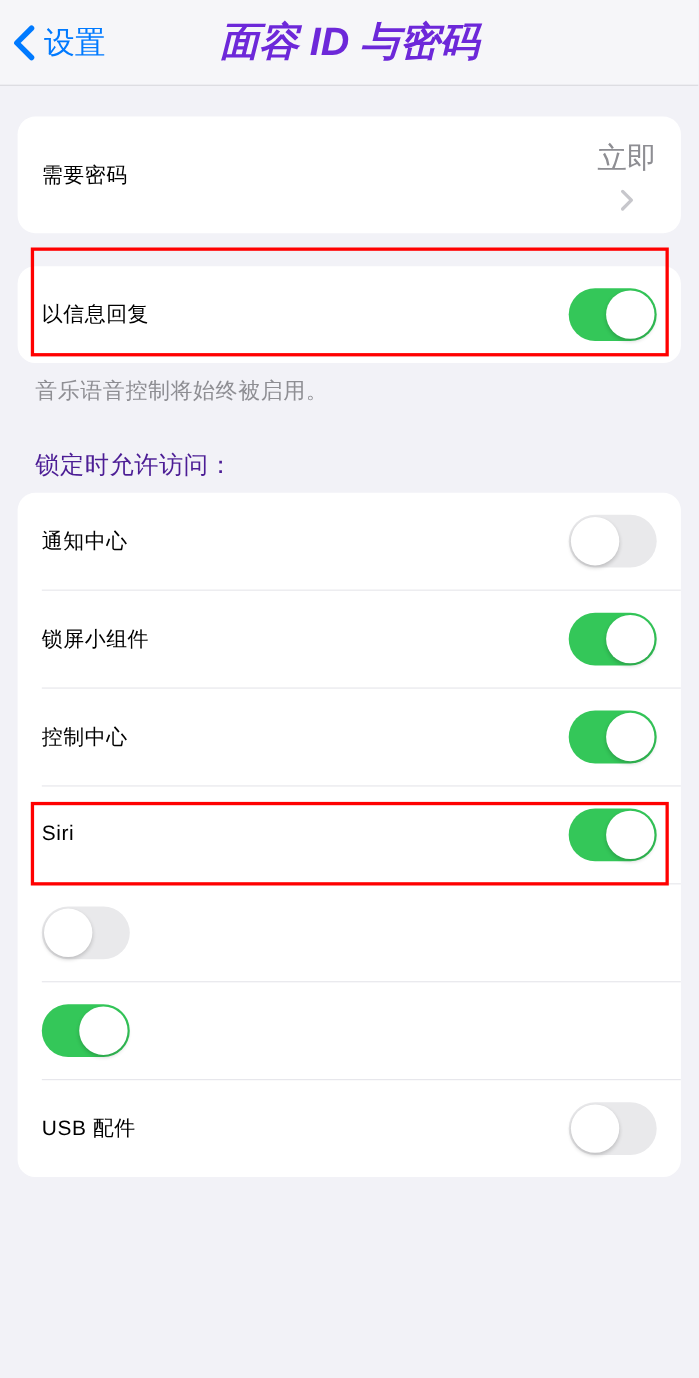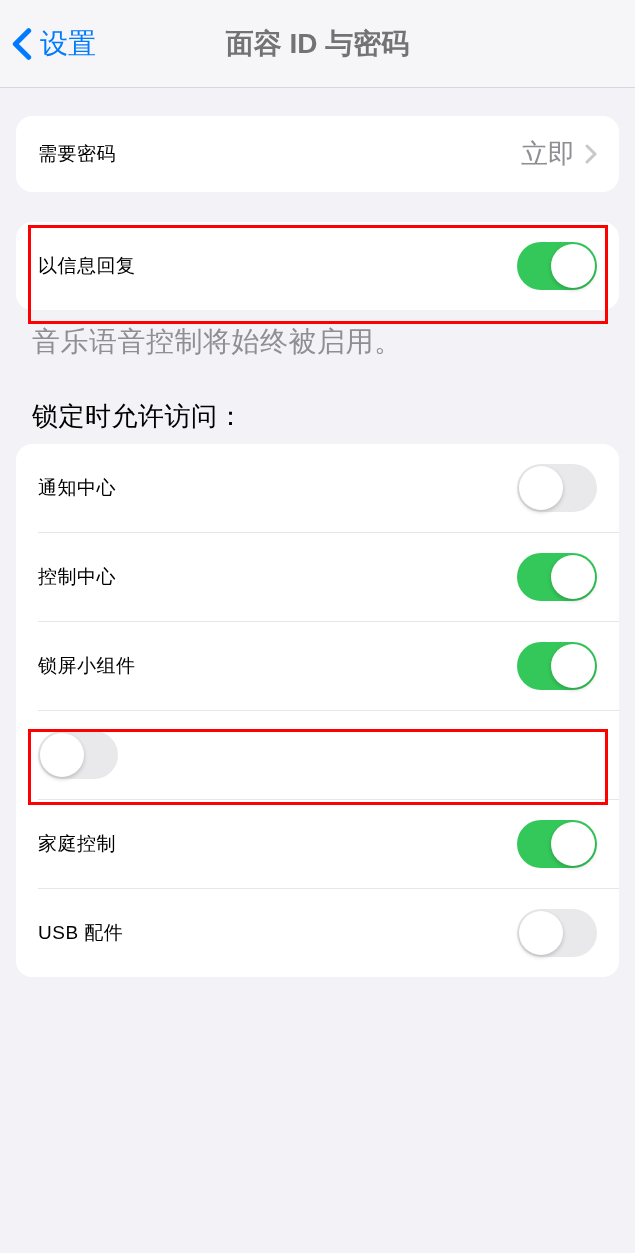--- a/index.html
+++ b/index.html
@@ -15,7 +15,7 @@
       overflow: hidden;
     }
     .nav-bar {
-      height: 88px;
+      height: 78px;
       background: #f6f6f9;
       display: flex;
       align-items: center;

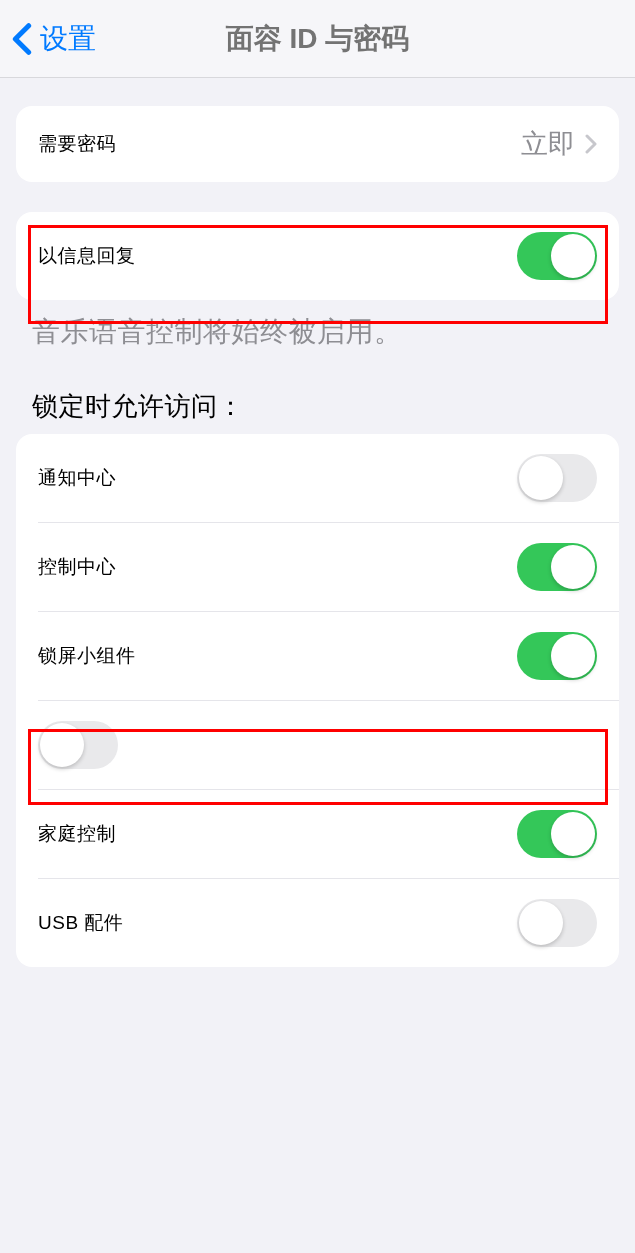--- a/index.html
+++ b/index.html
@@ -38,9 +38,10 @@
       position: absolute;
       left: 50%;
       transform: translateX(-50%);
-      font-size: 28px;
+      font-size: 36px;
       font-weight: 600;
-      color: #737373;
+      color: #6d28d9;
+      font-style: italic;
     }
     .content {
       padding: 0;

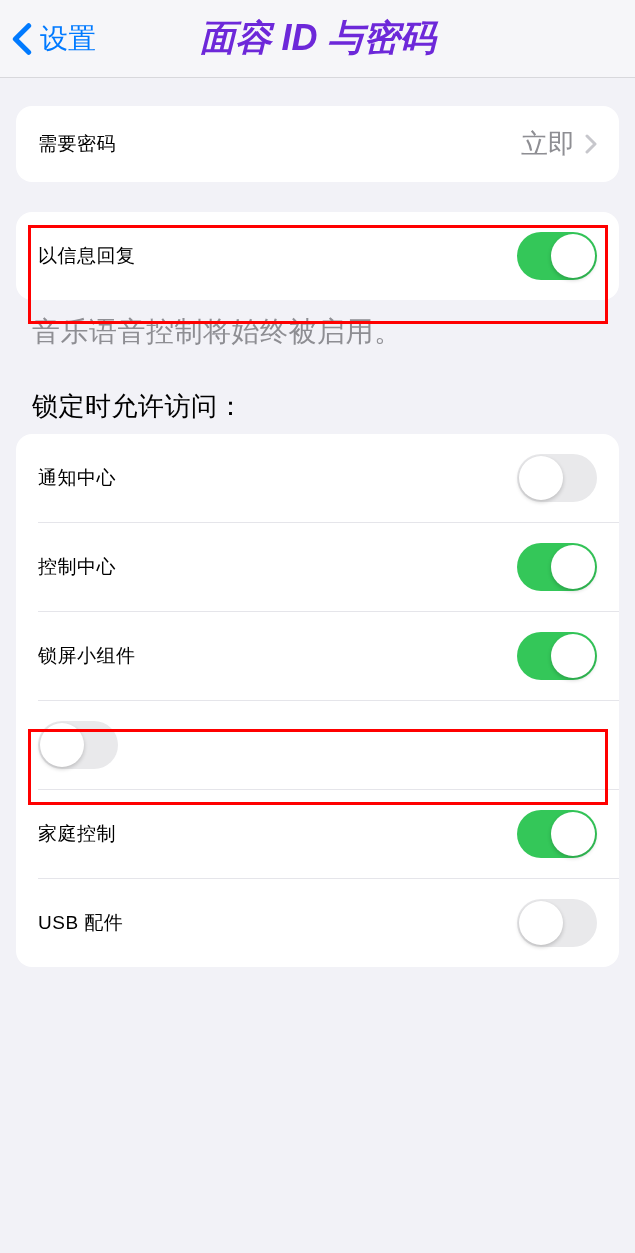--- a/index.html
+++ b/index.html
@@ -79,6 +79,7 @@
       display: flex;
       align-items: center;
       gap: 10px;
+      flex-direction: column;
     }
     .chevron-right {
       width: 12px;

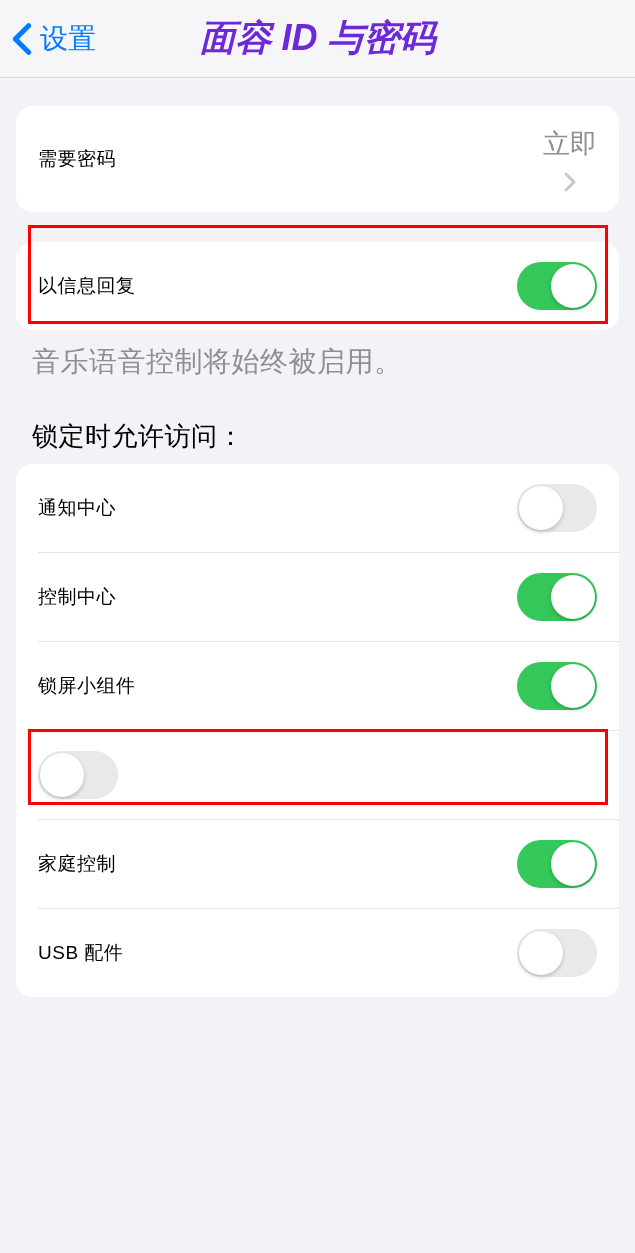--- a/index.html
+++ b/index.html
@@ -115,7 +115,7 @@
       left: 2px;
     }
     .footer-text {
-      font-size: 28px;
+      font-size: 20px;
       color: #8e8e93;
       padding: 12px 32px 0 32px;
       line-height: 1.4;

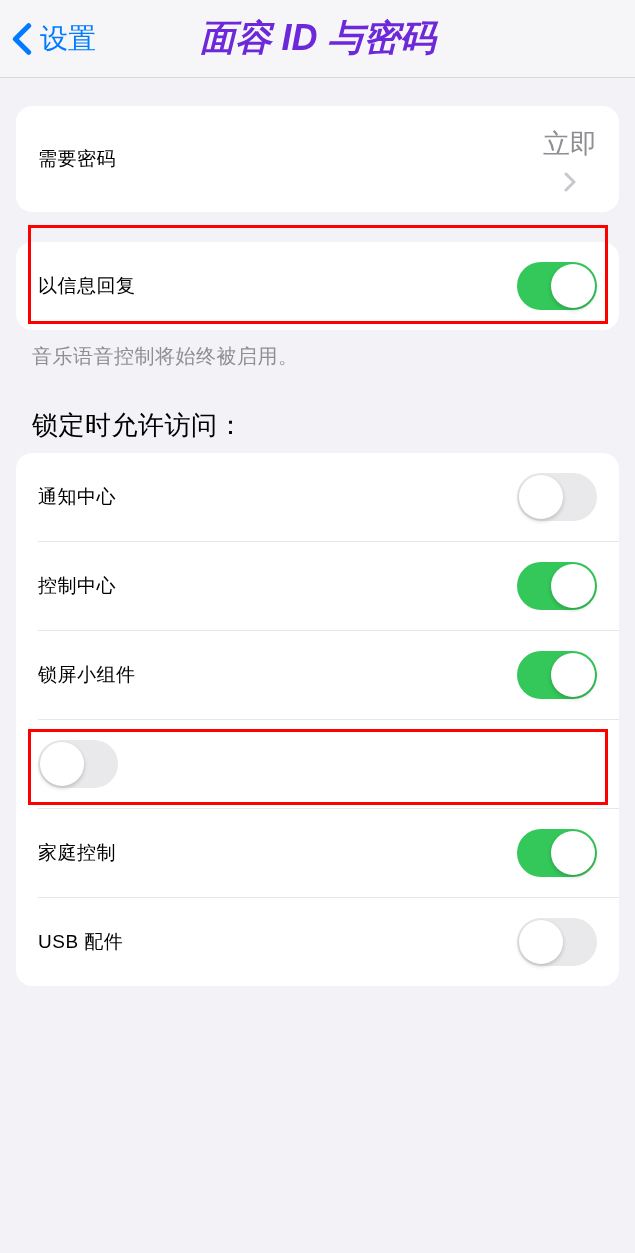--- a/index.html
+++ b/index.html
@@ -122,8 +122,8 @@
       letter-spacing: 0.5px;
     }
     .header-text {
-      font-size: 26px;
-      color: #000000;
+      font-size: 22px;
+      color: #4c1d95;
       padding: 38px 32px 10px 32px;
       letter-spacing: 0.5px;
     }

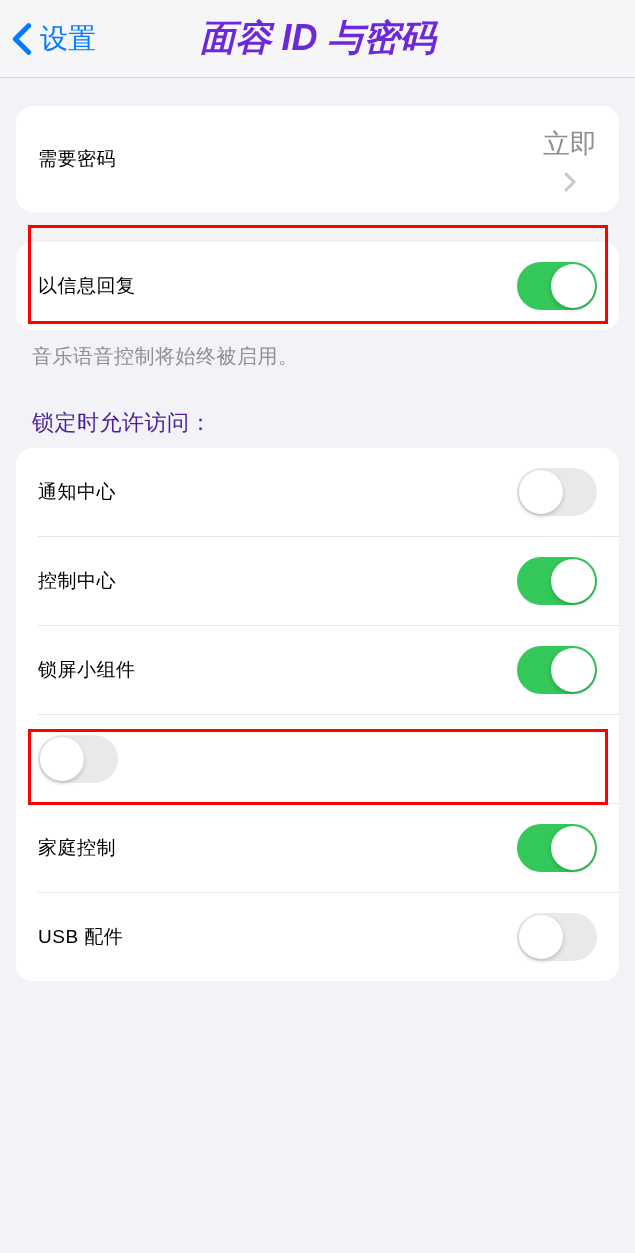--- a/index.html
+++ b/index.html
@@ -183,18 +183,18 @@
         </div>
       </div>
       <div class="row">
+        <span class="row-label">锁屏小组件</span>
+        <div class="toggle on">
+          <div class="knob"></div>
+        </div>
+      </div>
+      <div class="row">
         <span class="row-label">控制中心</span>
         <div class="toggle on">
           <div class="knob"></div>
         </div>
       </div>
       <div class="row">
-        <span class="row-label">锁屏小组件</span>
-        <div class="toggle on">
-          <div class="knob"></div>
-        </div>
-      </div>
-      <div class="row">
         <div class="toggle off">
           <div class="knob"></div>
         </div>

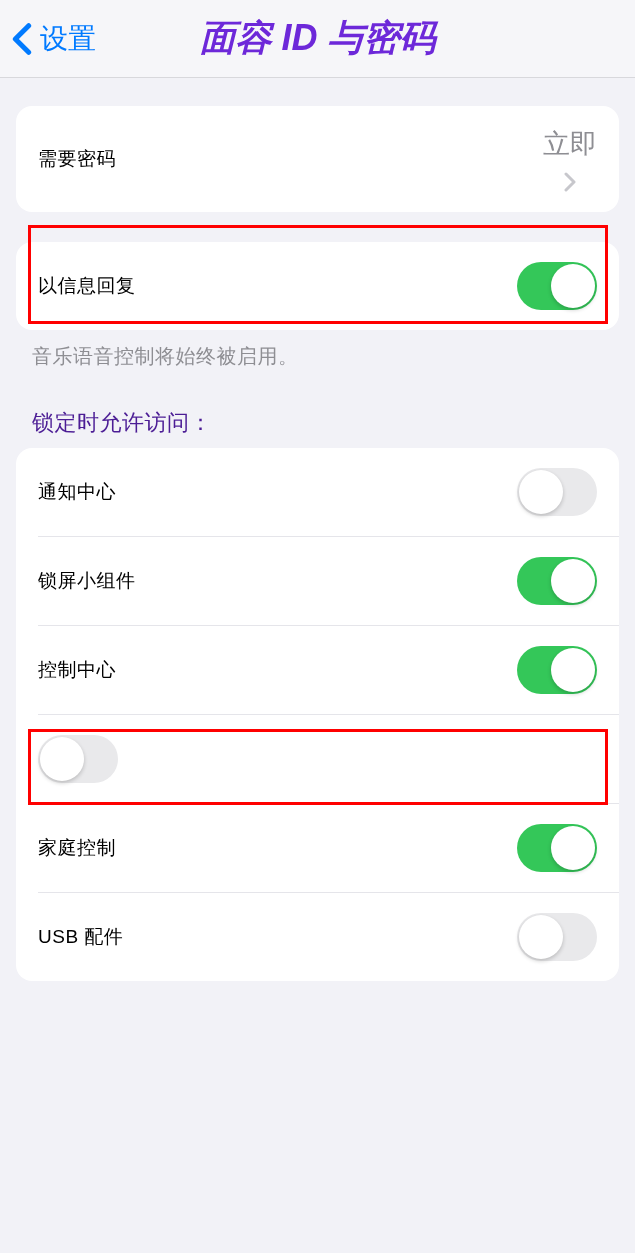--- a/index.html
+++ b/index.html
@@ -195,6 +195,12 @@
         </div>
       </div>
       <div class="row">
+        <span class="row-label">Siri</span>
+        <div class="toggle on">
+          <div class="knob"></div>
+        </div>
+      </div>
+      <div class="row">
         <div class="toggle off">
           <div class="knob"></div>
         </div>

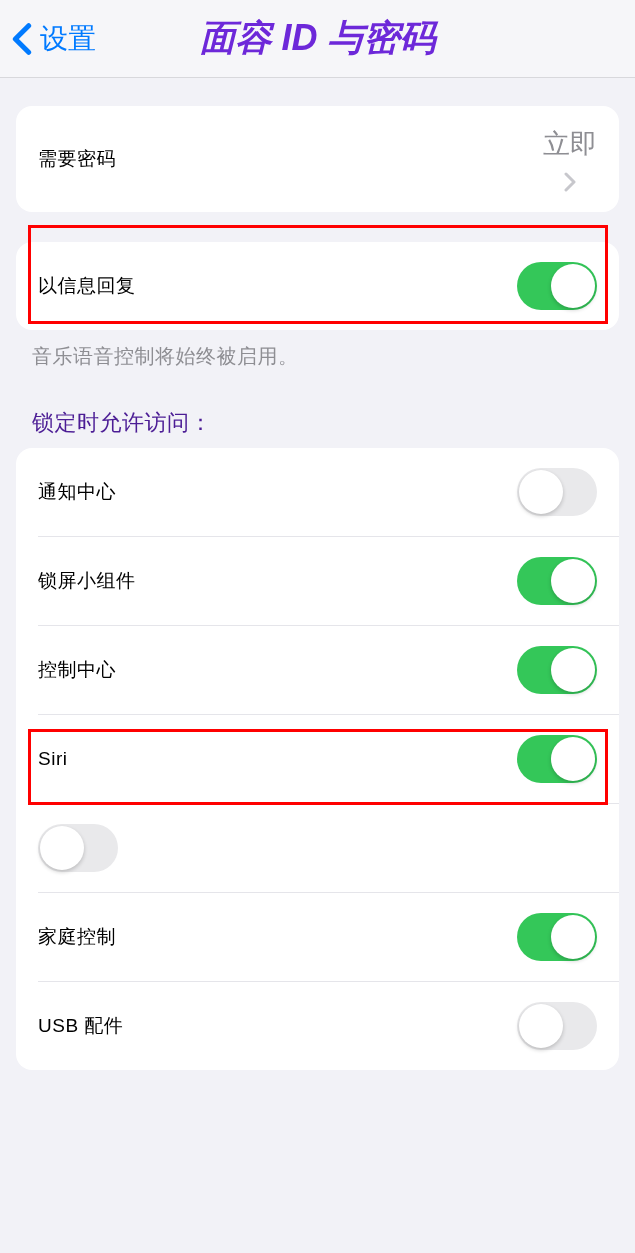--- a/index.html
+++ b/index.html
@@ -206,7 +206,6 @@
         </div>
       </div>
       <div class="row">
-        <span class="row-label">家庭控制</span>
         <div class="toggle on">
           <div class="knob"></div>
         </div>

